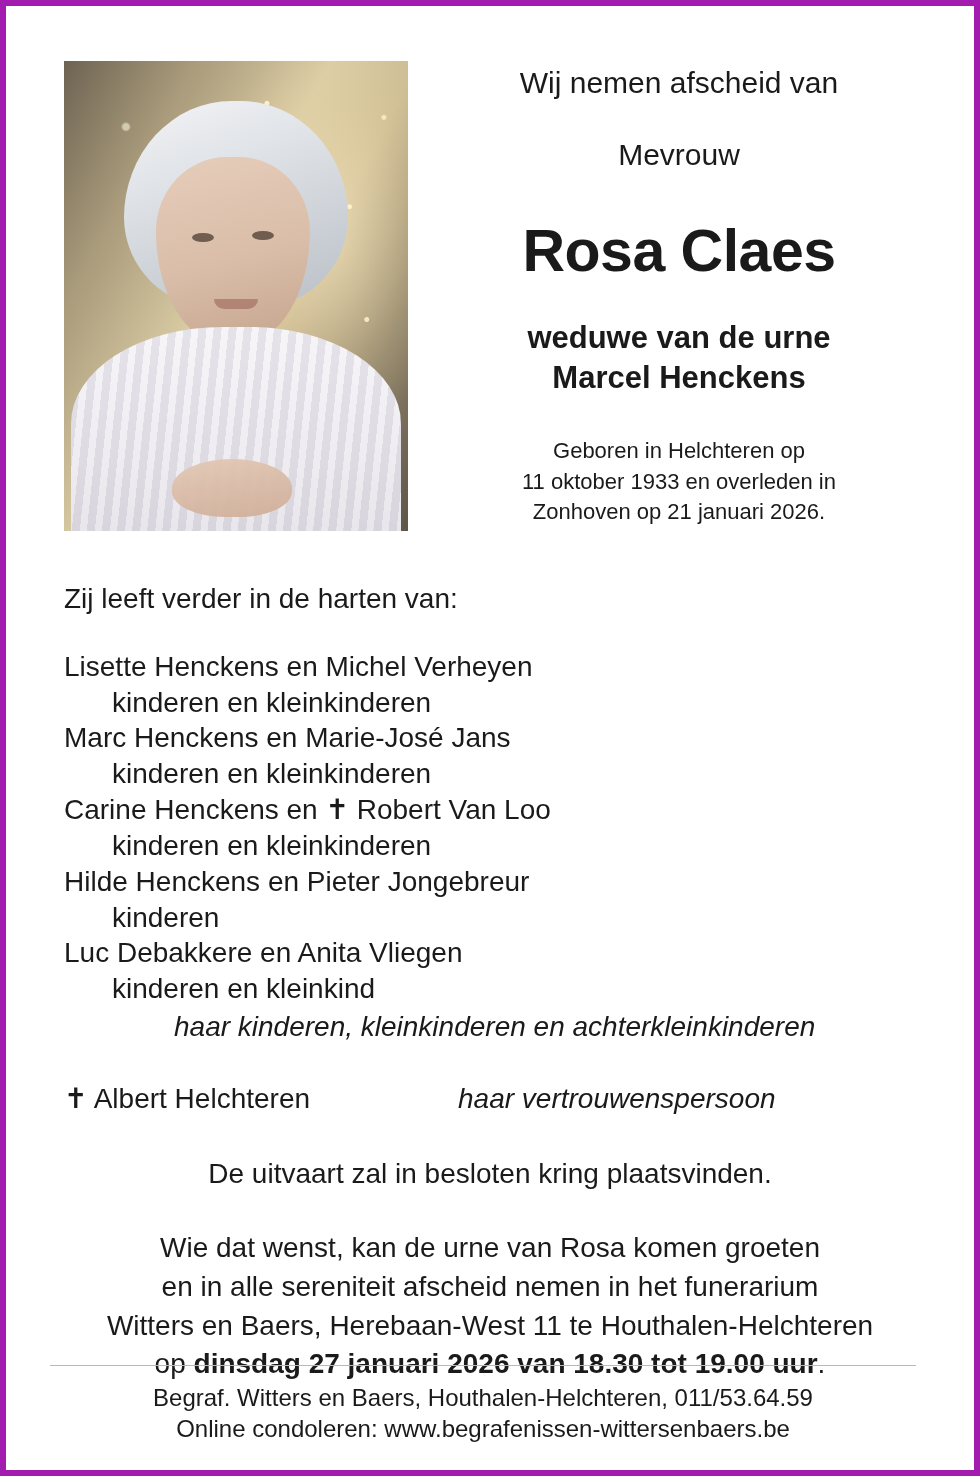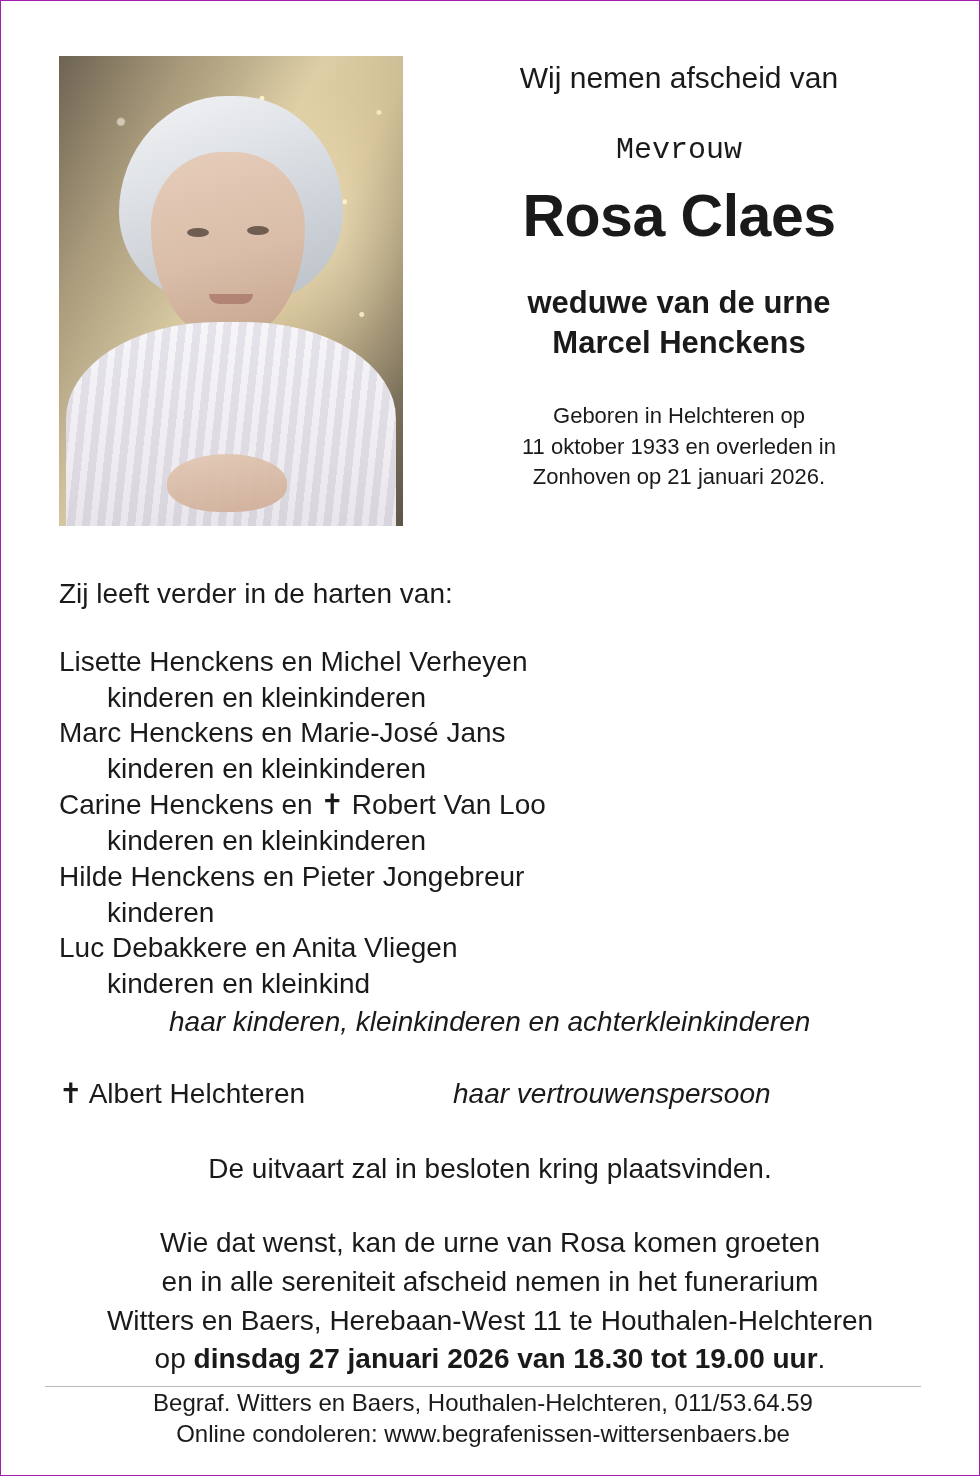--- a/index.html
+++ b/index.html
@@ -17,7 +17,7 @@
     height: 1476px;
     box-sizing: border-box;
     background: #ffffff;
-    border: 1px solid #a21caf;
+    border: 6px solid #a21caf;
     overflow: hidden;
   }
   .inner {

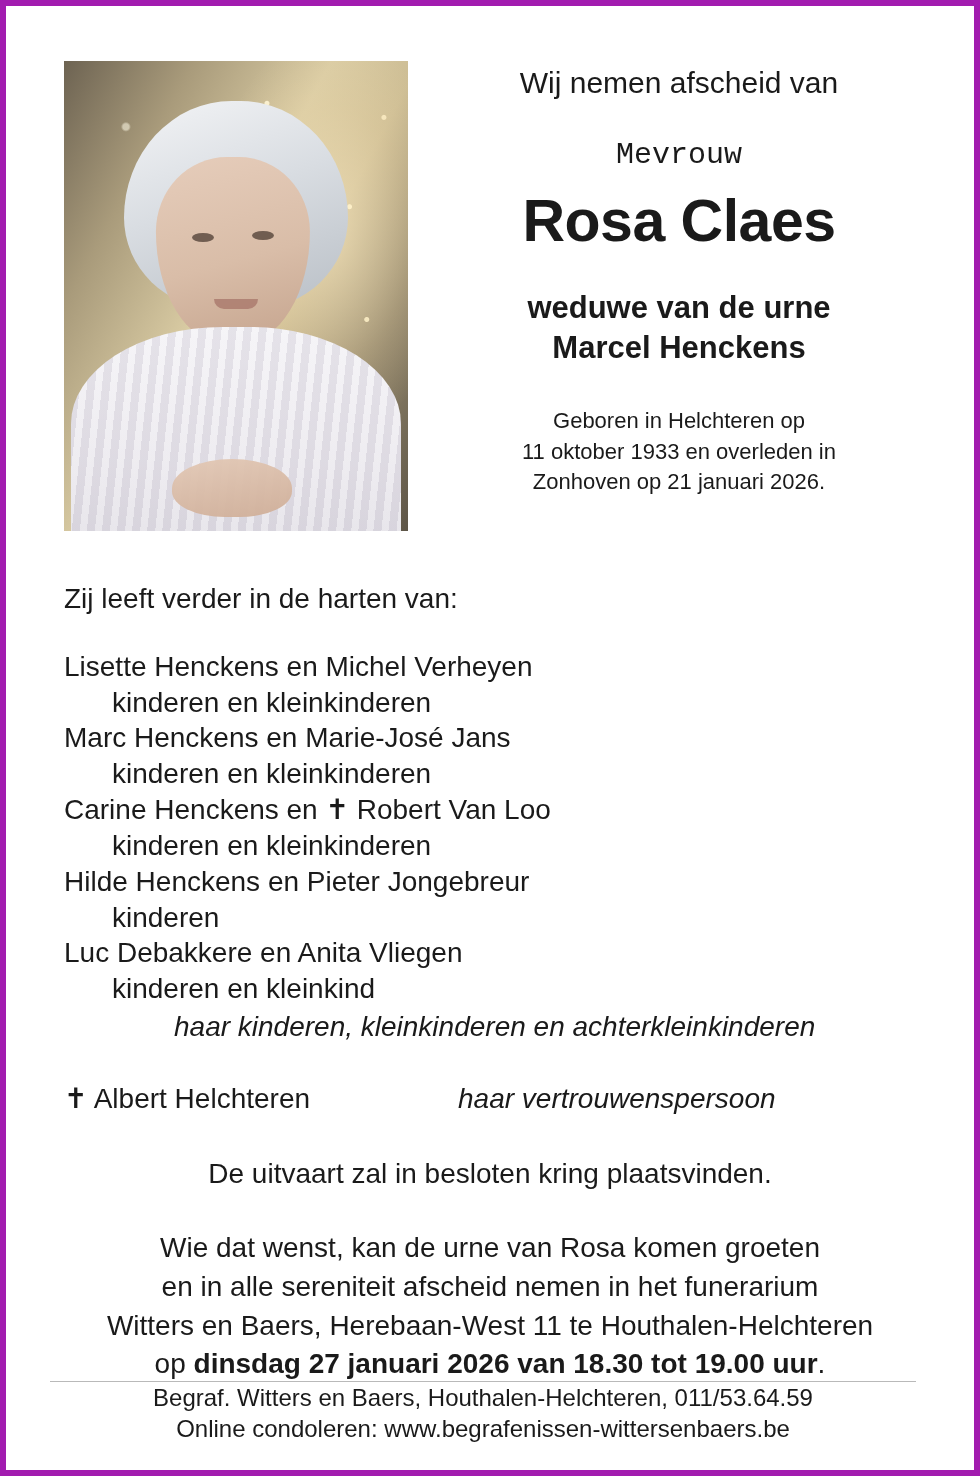--- a/index.html
+++ b/index.html
@@ -141,8 +141,7 @@
   .line-title {
     font-size: 30px;
     line-height: 1.2;
-    margin-bottom: 16px;
-    font-family: Liberation Mono, monospace;
+    margin-bottom: 46px;
   }
   .name {
     font-size: 59px;

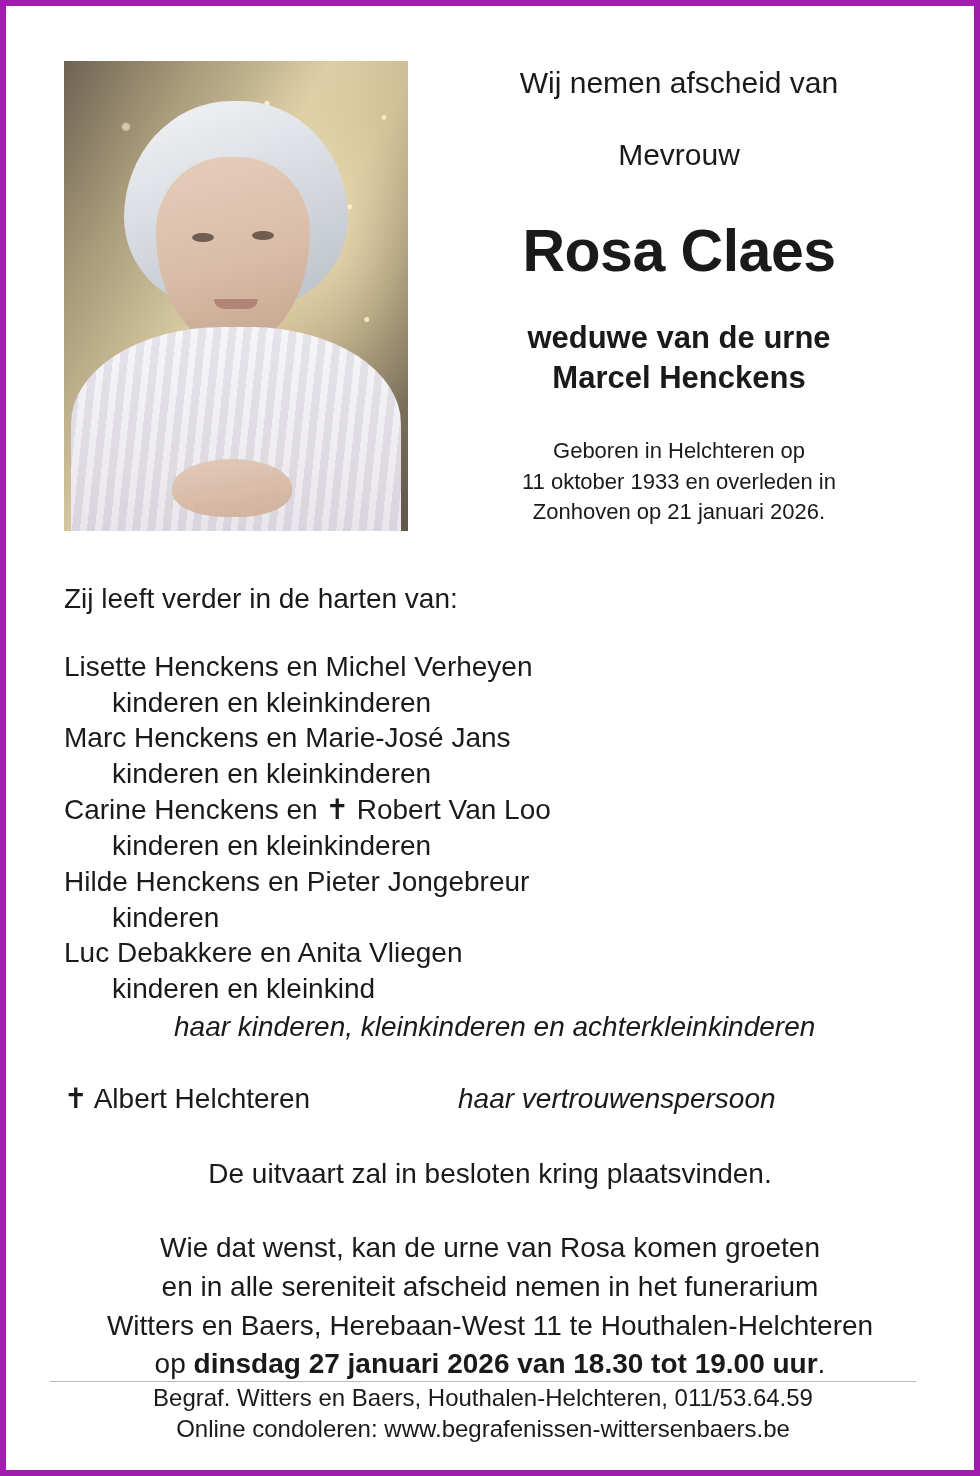--- a/index.html
+++ b/index.html
@@ -211,6 +211,7 @@
     text-align: center;
     font-size: 24px;
     line-height: 1.3;
+    padding-top: 16px;
     border-top: 1px solid #b9b9b9;
   }
 </style>

